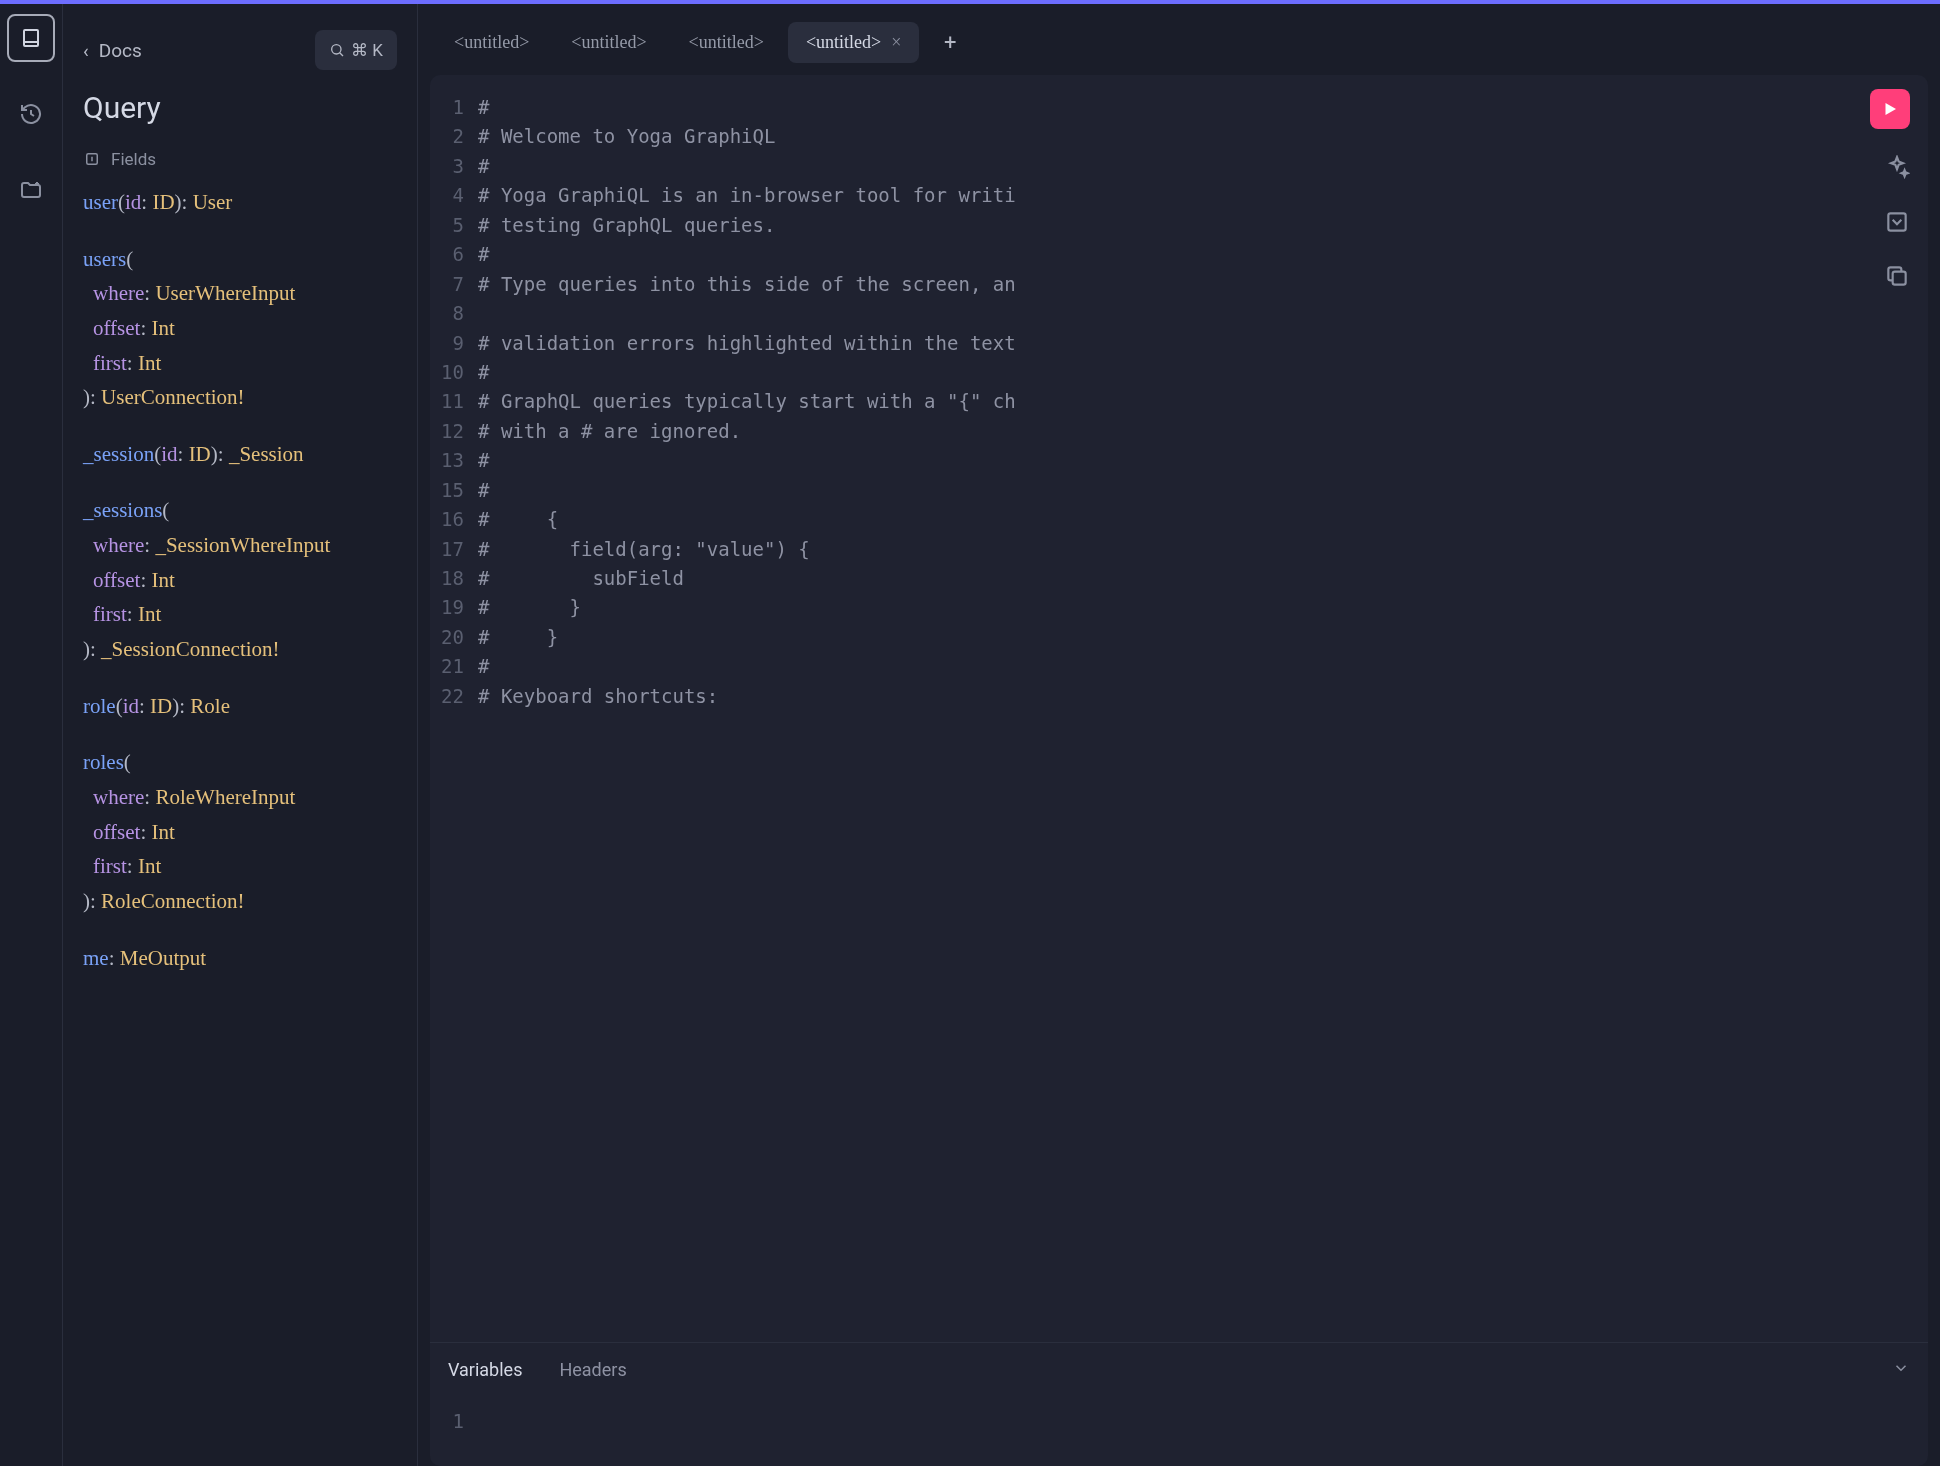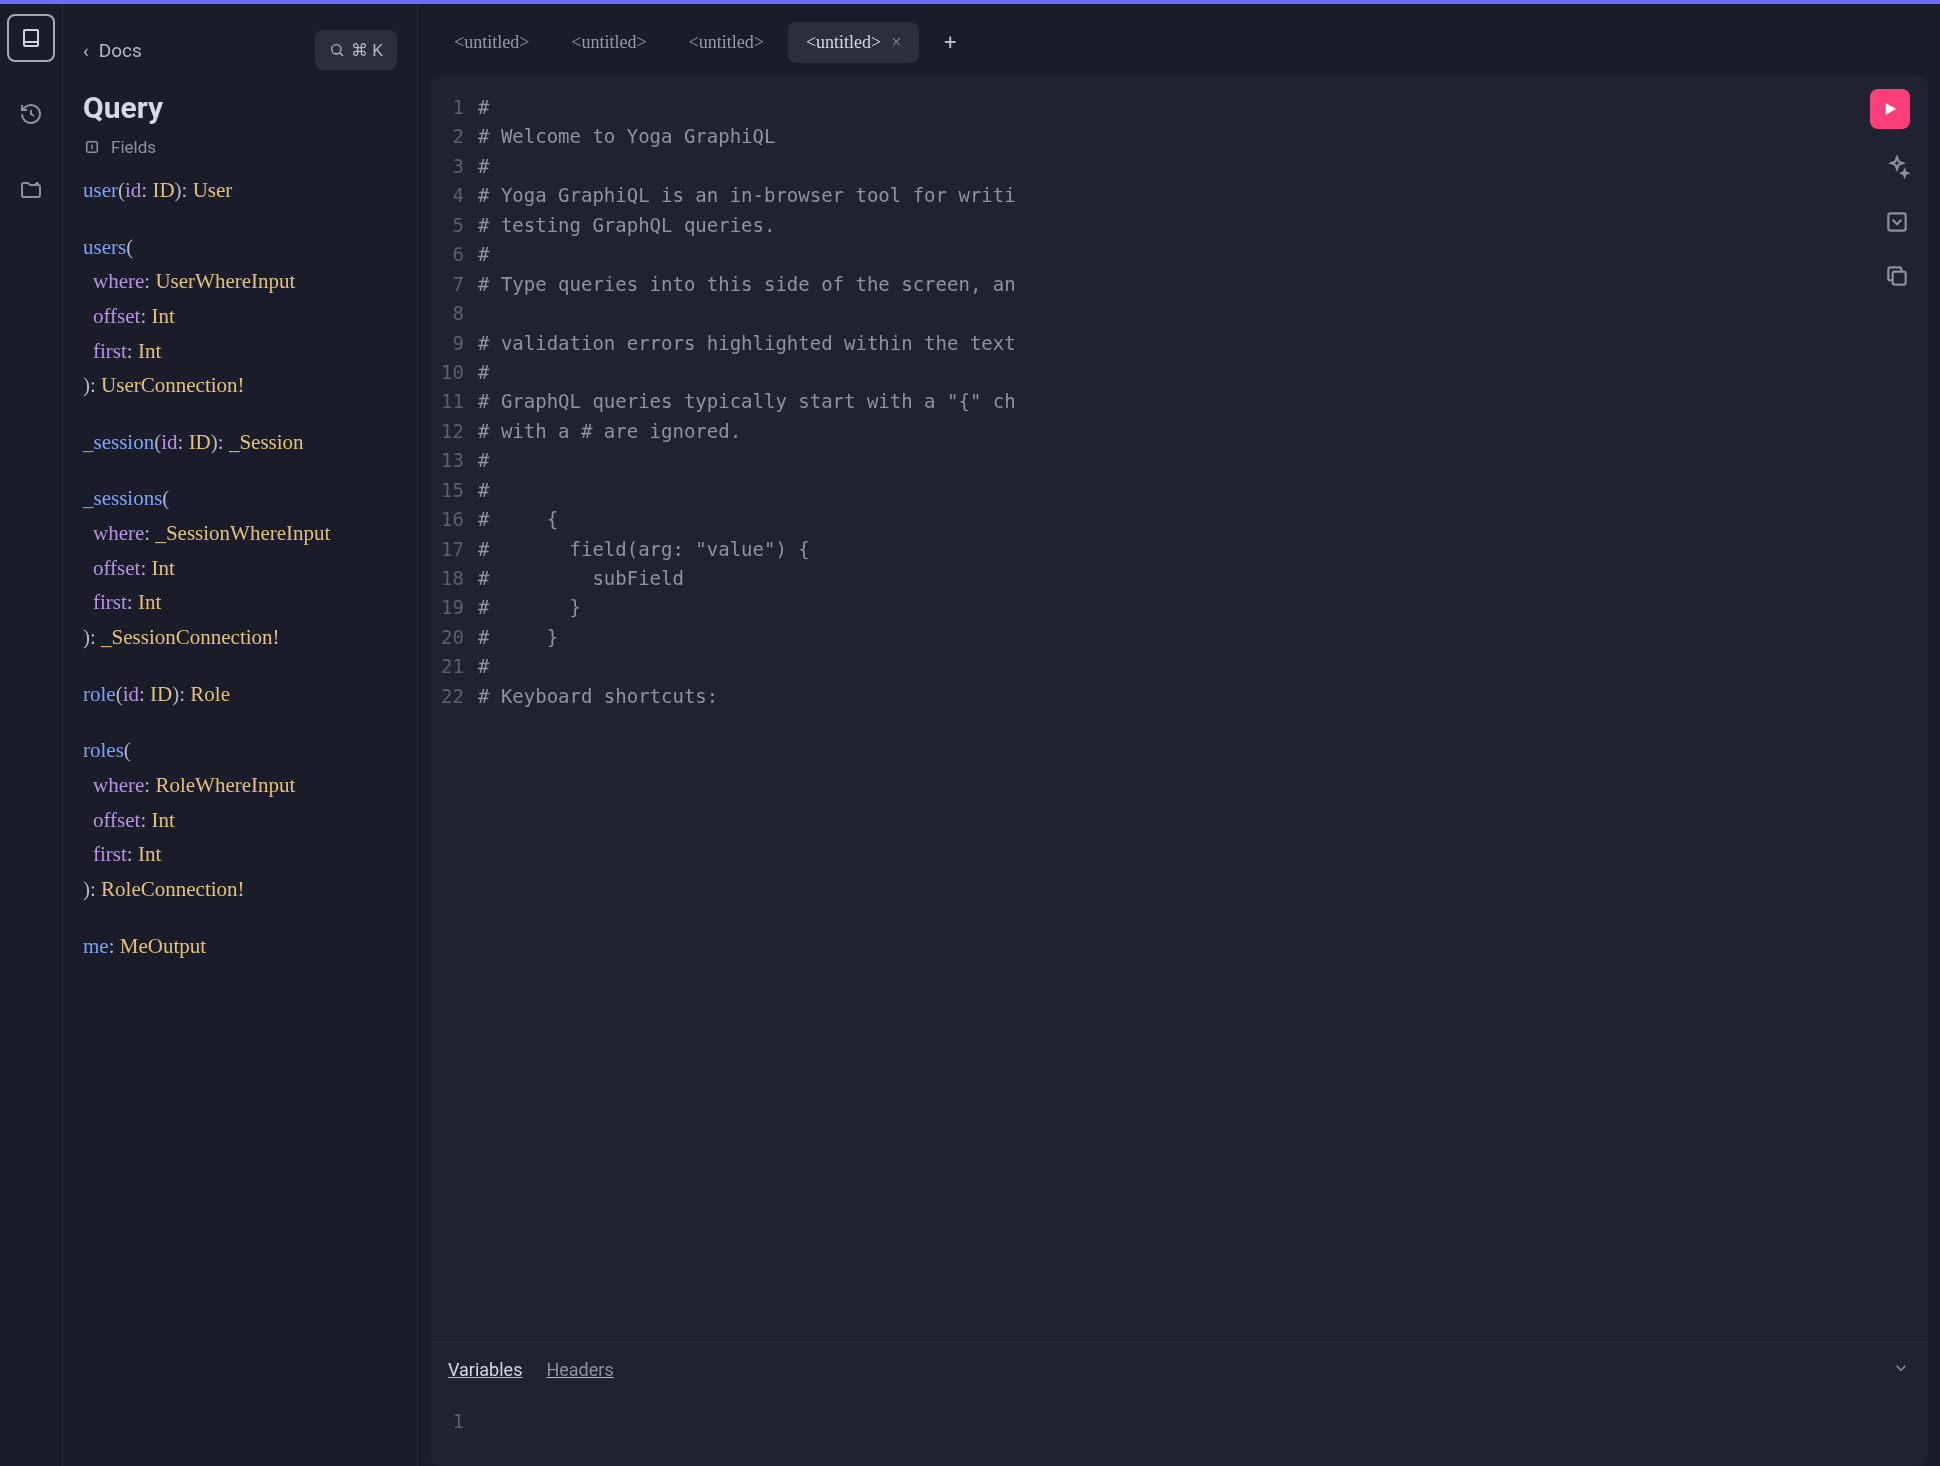--- a/index.html
+++ b/index.html
@@ -59,7 +59,7 @@
       padding: 10px 14px; color: #b4b8c5; font-size: 17px;
       cursor: pointer;
     }
-    .docs-title { color: #d5d9e5; font-size: 30px; font-weight: 700; margin-bottom: 12px; }
+    .docs-title { color: #d5d9e5; font-size: 30px; font-weight: 400; margin-bottom: 24px; }
     .fields-hdr {
       display: flex; align-items: center; gap: 10px;
       color: #8b90a0; font-size: 17px; margin-bottom: 16px;

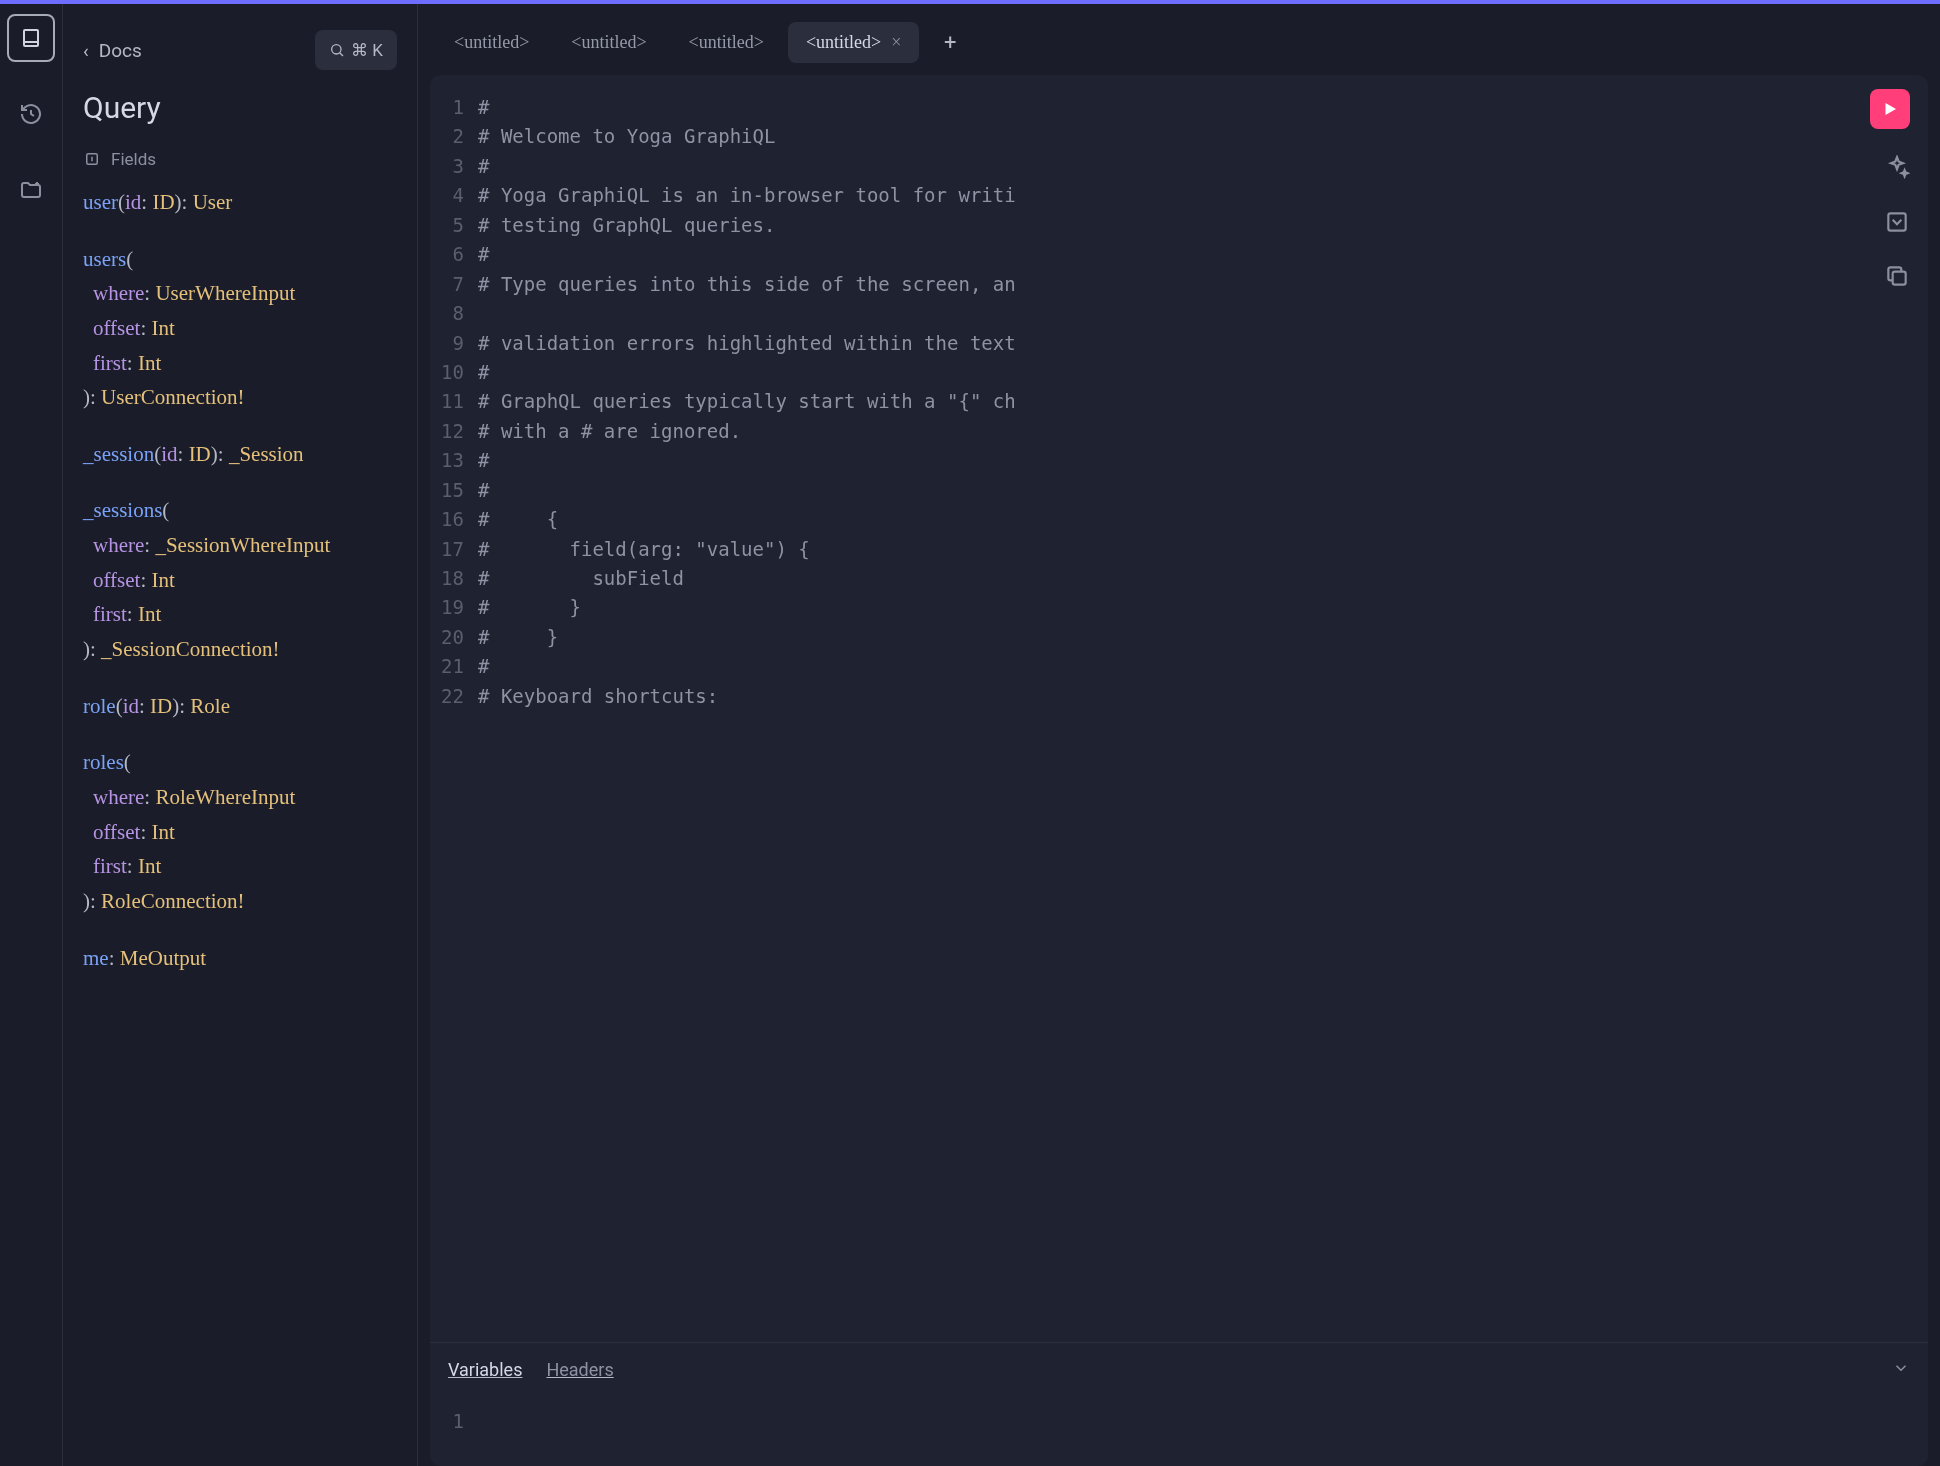--- a/index.html
+++ b/index.html
@@ -111,7 +111,7 @@
       margin: 0 12px;
       border-radius: 0 0 10px 10px;
     }
-    .vars-tabs { display:flex; align-items:center; padding: 16px 18px; gap: 24px; text-decoration: underline;}
+    .vars-tabs { display:flex; align-items:center; padding: 16px 18px; gap: 37px;}
     .vars-tab { color:#8e92a3; font-size:18px; cursor:pointer; }
     .vars-tab.active { color:#d5d9e5; }
     .vars-chevron { margin-left:auto; color:#8b90a0; cursor:pointer; }

